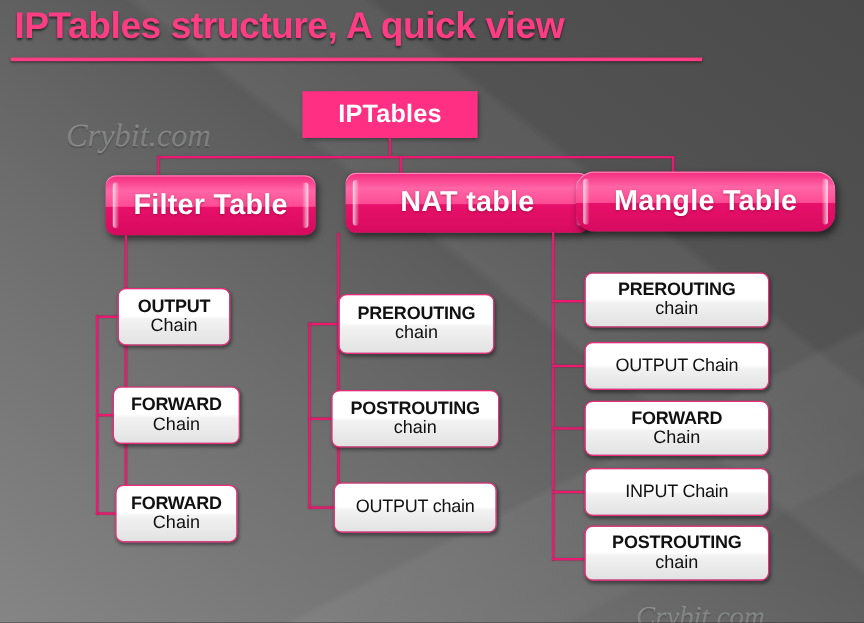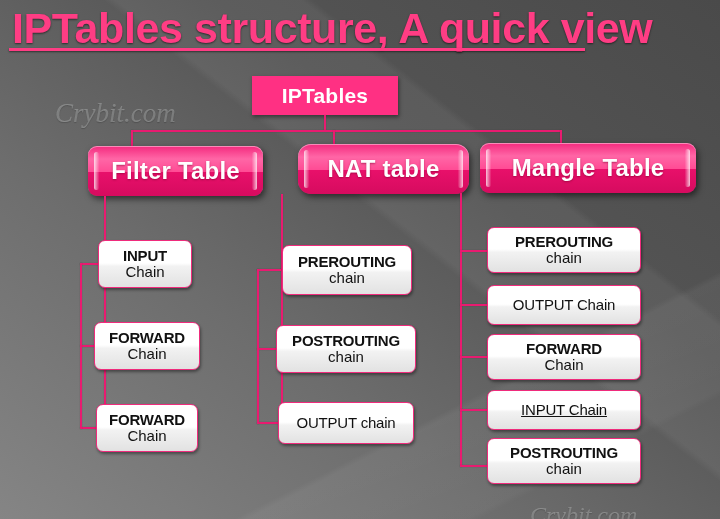--- a/index.html
+++ b/index.html
@@ -55,7 +55,7 @@
     position: absolute;
     left: 12px;
     top: 4px;
-    font-size: 43px;
+    font-size: 31px;
     font-weight: bold;
     letter-spacing: -0.4px;
     color: #ff3d84;

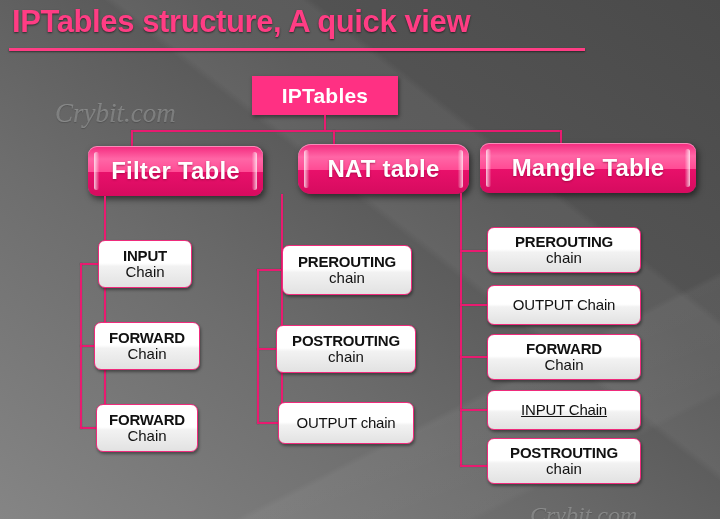--- a/index.html
+++ b/index.html
@@ -150,7 +150,7 @@
     white-space: nowrap;
   }
   #box-filter { left: 45px;  top: 146px; width: 175px; }
-  #box-nat    { left: 255px; top: 144px; width: 171px; border-radius: 13px; }
+  #box-nat    { left: 245px; top: 144px; width: 203px; }
   #box-mangle { left: 437px; top: 143px; width: 216px; }
 
   

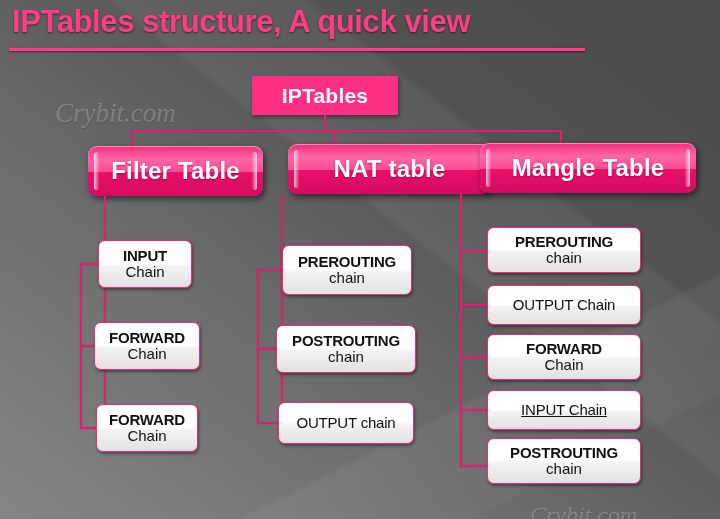--- a/index.html
+++ b/index.html
@@ -151,7 +151,7 @@
   }
   #box-filter { left: 45px;  top: 146px; width: 175px; }
   #box-nat    { left: 245px; top: 144px; width: 203px; }
-  #box-mangle { left: 437px; top: 143px; width: 216px; }
+  #box-mangle { left: 437px; top: 143px; width: 216px; border-radius: 15px; }
 
   
   .chain-box {

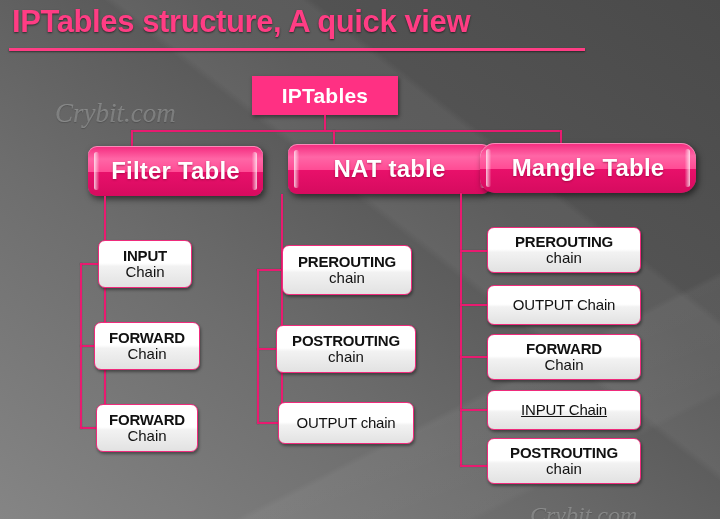--- a/index.html
+++ b/index.html
@@ -216,7 +216,7 @@
   <div class="vline" style="left:80px; top:263px; height:166px;"></div>
 
   <div class="chain-box" style="left:98px; top:240px; width:92px; height:46px;">
-    <span class="l1">INPUT</span>
+    <span class="l1">OUTPUT</span>
     <span class="l2">Chain</span>
   </div>
   <div class="chain-box" style="left:94px; top:322px; width:104px; height:46px;">

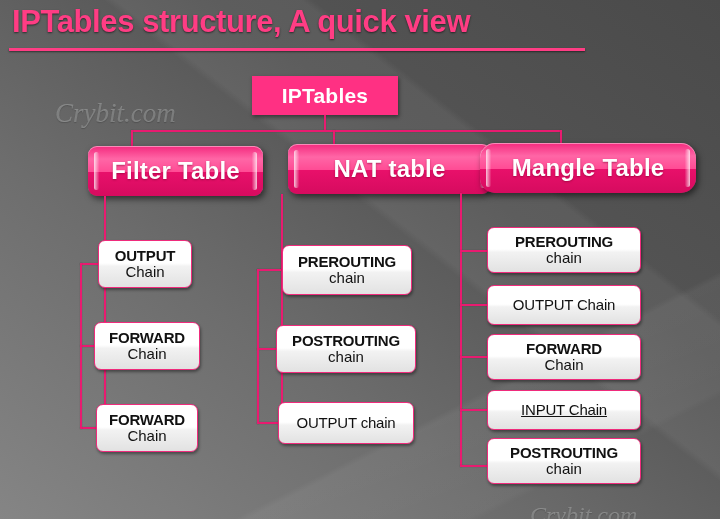--- a/index.html
+++ b/index.html
@@ -270,7 +270,7 @@
     <span class="l1">FORWARD</span>
     <span class="l2">Chain</span>
   </div>
-  <div class="chain-box single" style="left:487px; top:390px; width:152px; height:38px;text-decoration:underline;">
+  <div class="chain-box single" style="left:487px; top:390px; width:152px; height:38px;">
     <span class="l1">INPUT Chain</span>
   </div>
   <div class="chain-box" style="left:487px; top:438px; width:152px; height:44px;">

